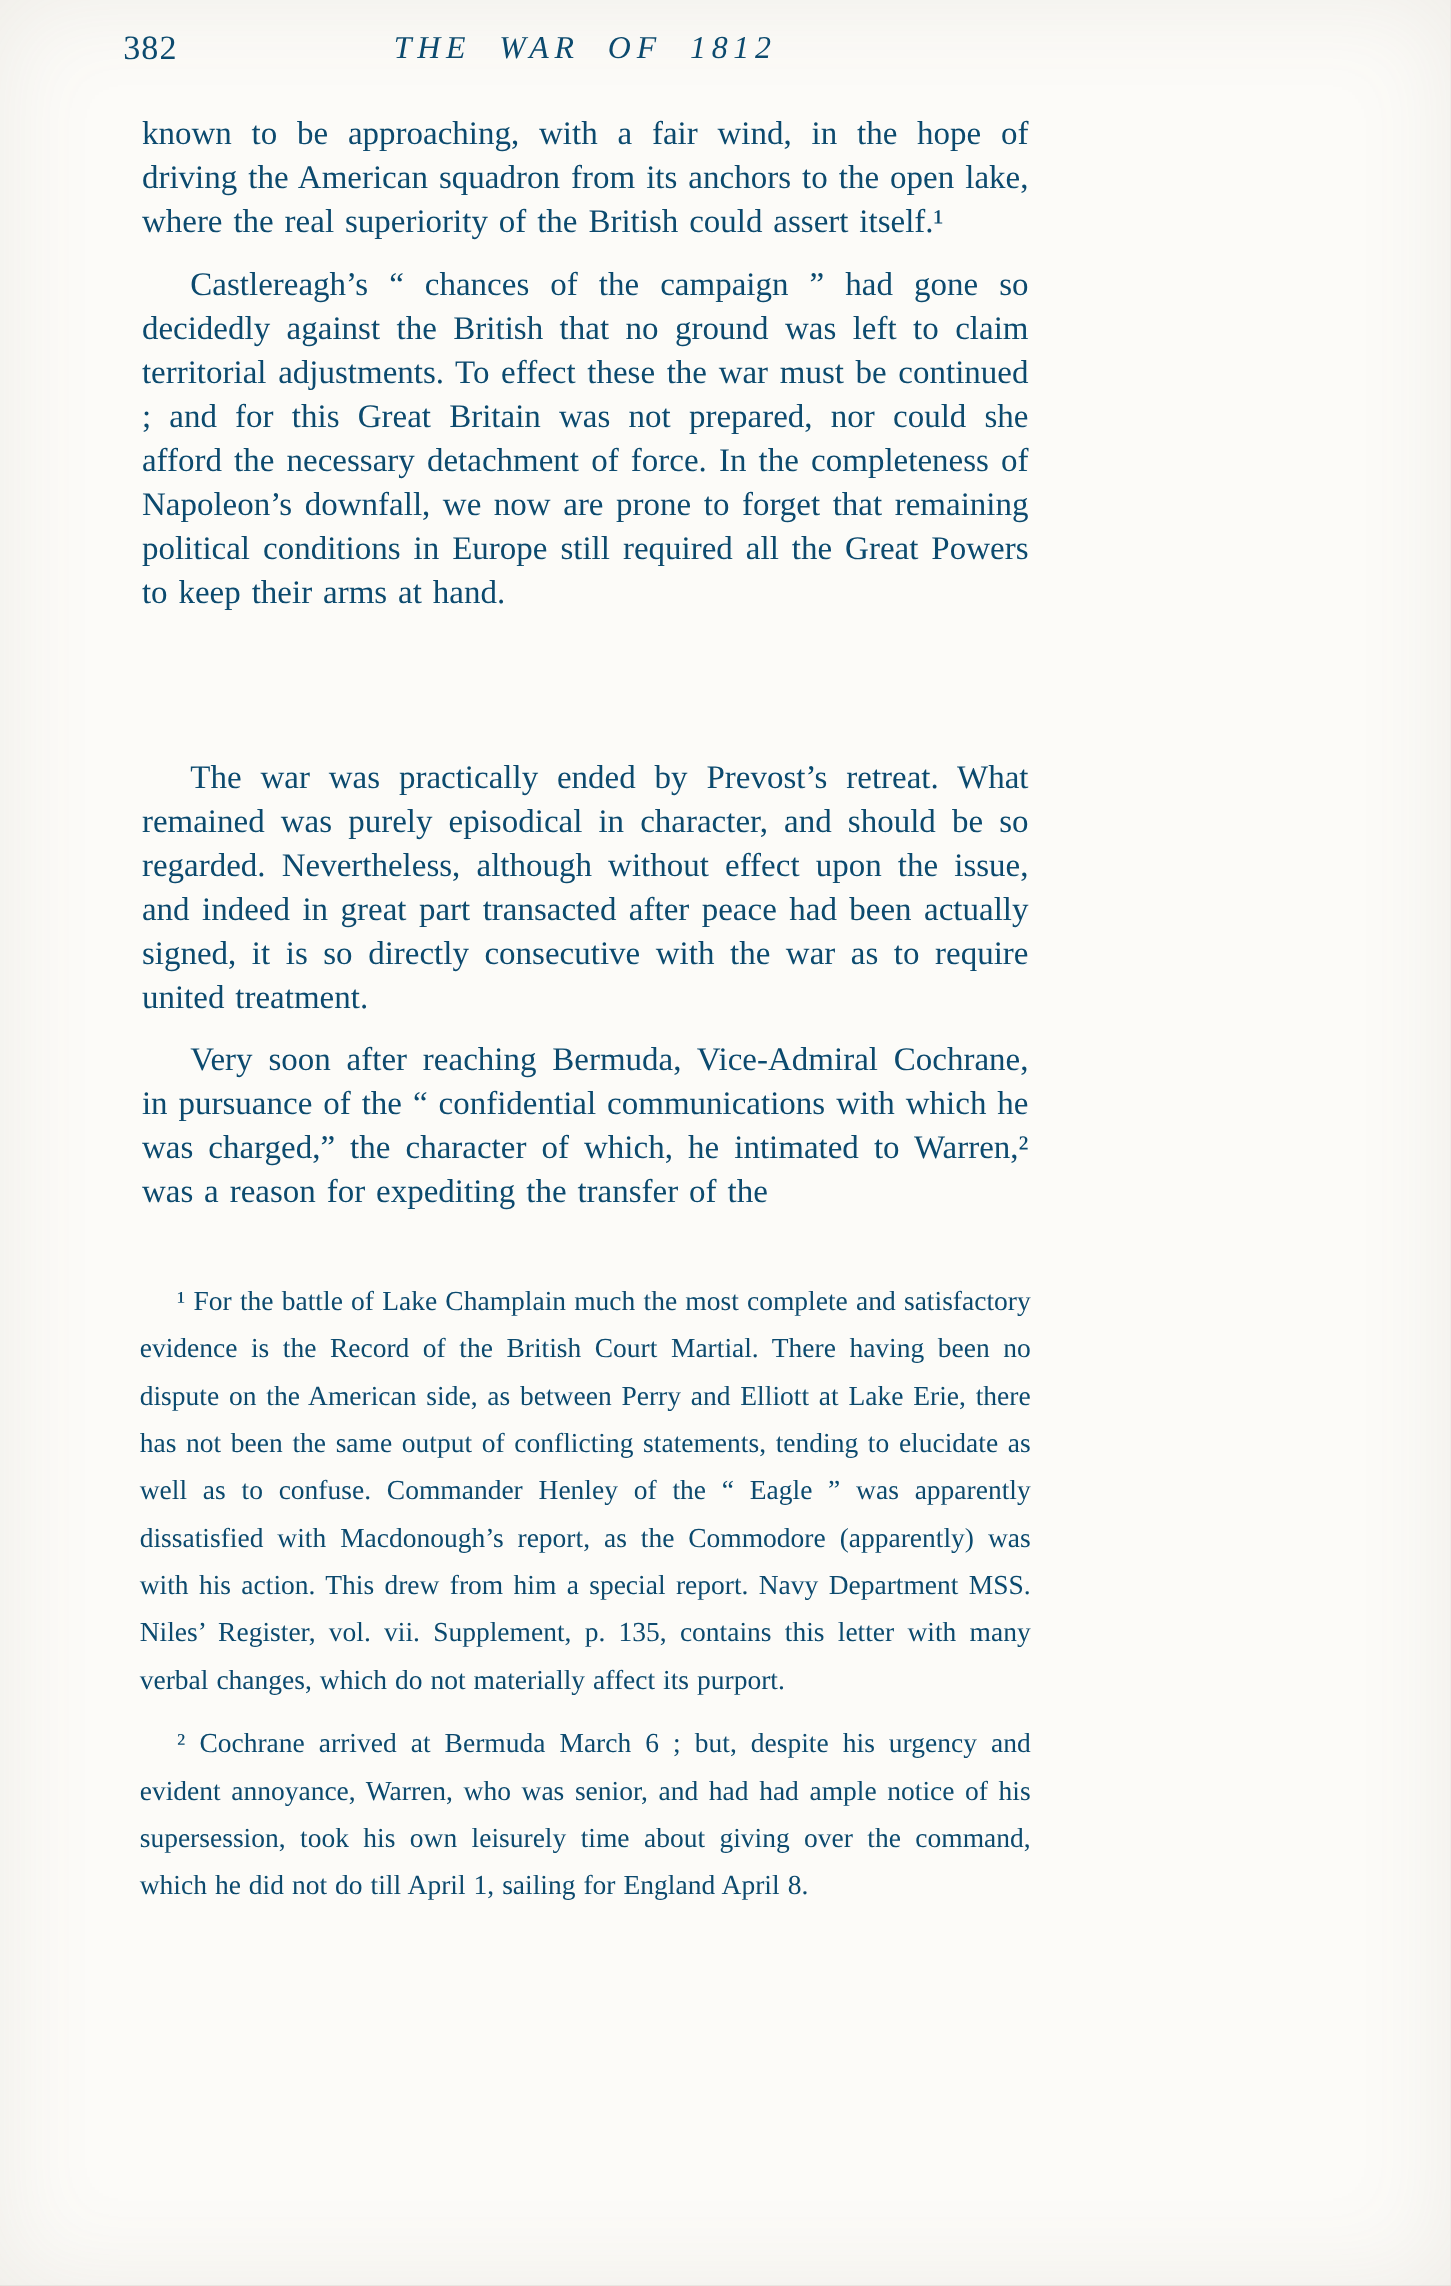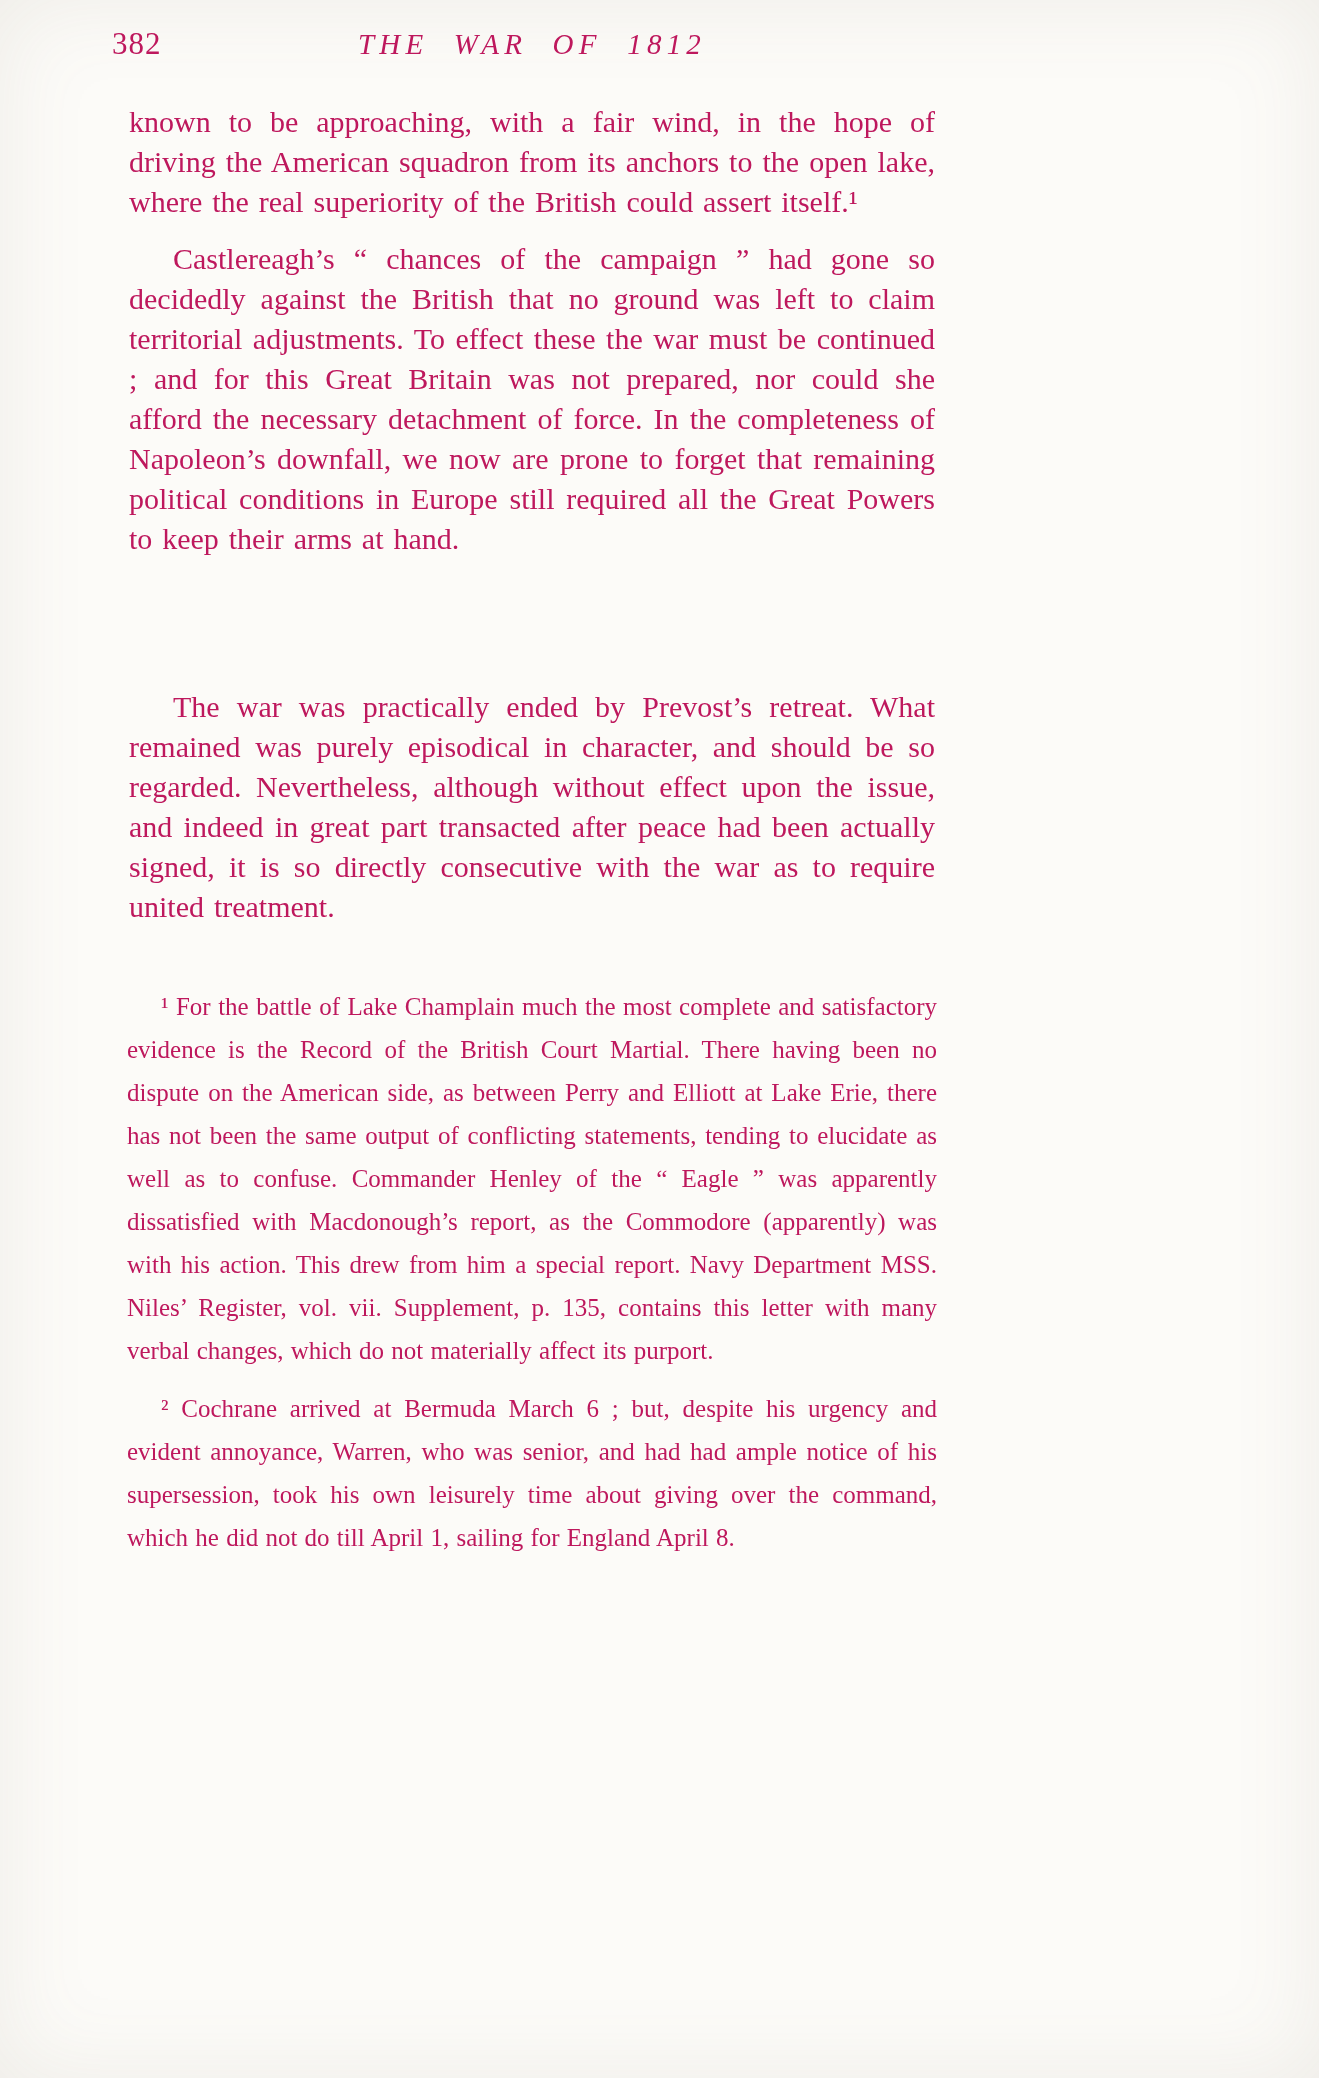--- a/index.html
+++ b/index.html
@@ -13,7 +13,7 @@
     height: 2078px;
     margin: 0 auto;
     background: #fcfbf8;
-    color: #be185d;
+    color: #0c4a6e;
     box-sizing: border-box;
     padding: 26px 367px 0 112px;
     font-family: "Liberation Serif", "DejaVu Serif", serif;

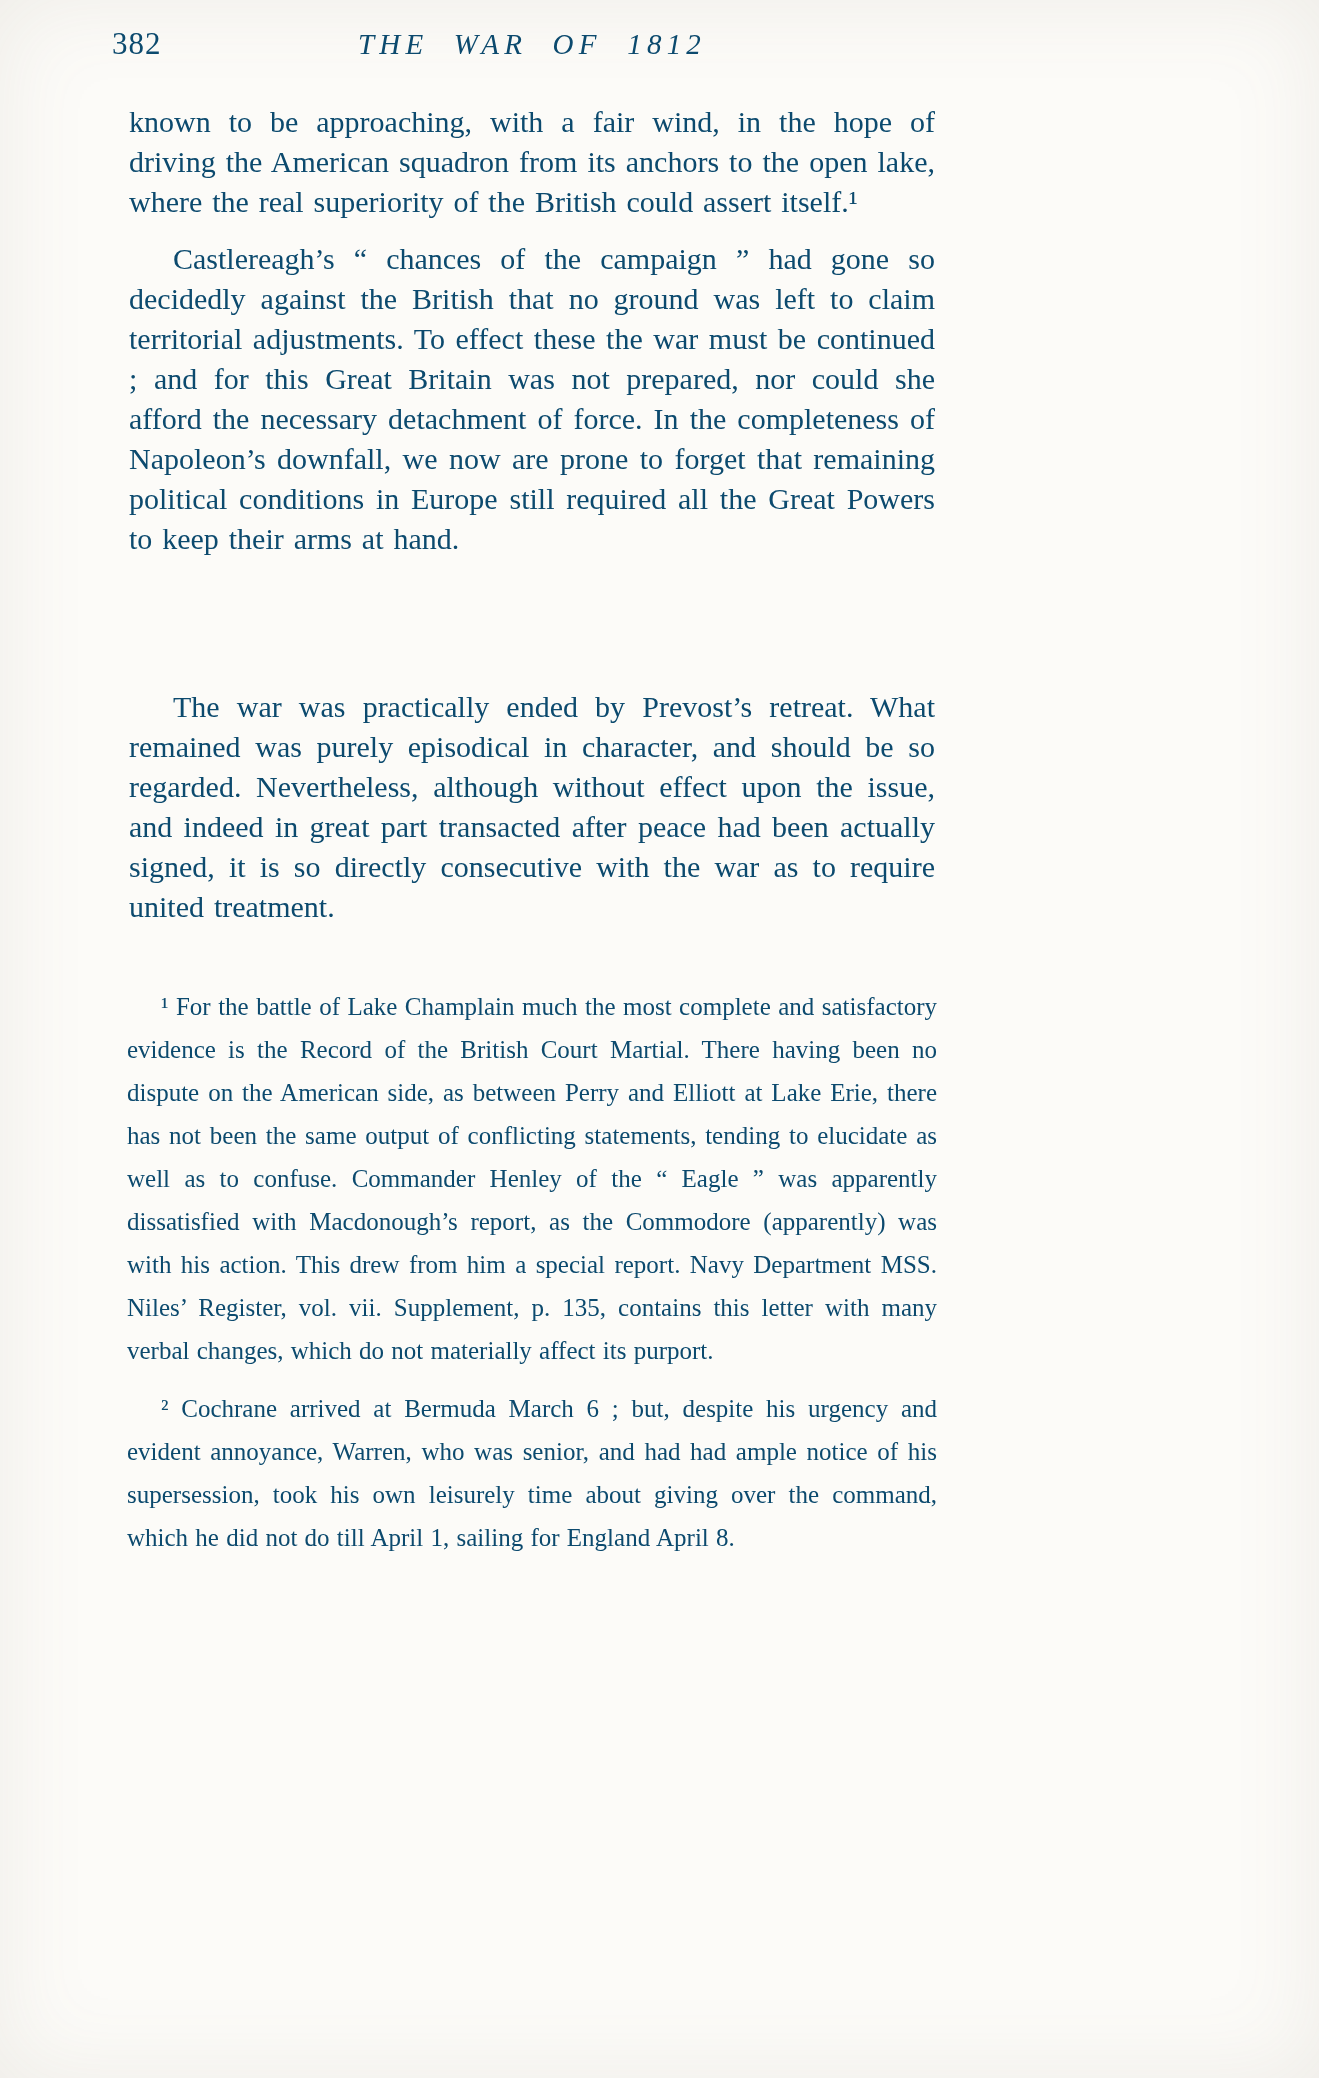--- a/index.html
+++ b/index.html
@@ -86,6 +86,7 @@
     <div class="section-break"></div>
 
     <p>The war was practically ended by Prevost’s retreat. What remained was purely episodical in character, and should be so regarded.  Nevertheless, although without effect upon the issue, and indeed in great part transacted after peace had been actually signed, it is so directly consecutive with the war as to require united treatment.</p>
+    <p>Very soon after reaching Bermuda, Vice-Admiral Cochrane, in pursuance of the “ confidential communications with which he was charged,” the character of which, he intimated to Warren,² was a reason for  expediting  the  transfer  of  the</p>
   </div>
 
   <div class="footnotes">

